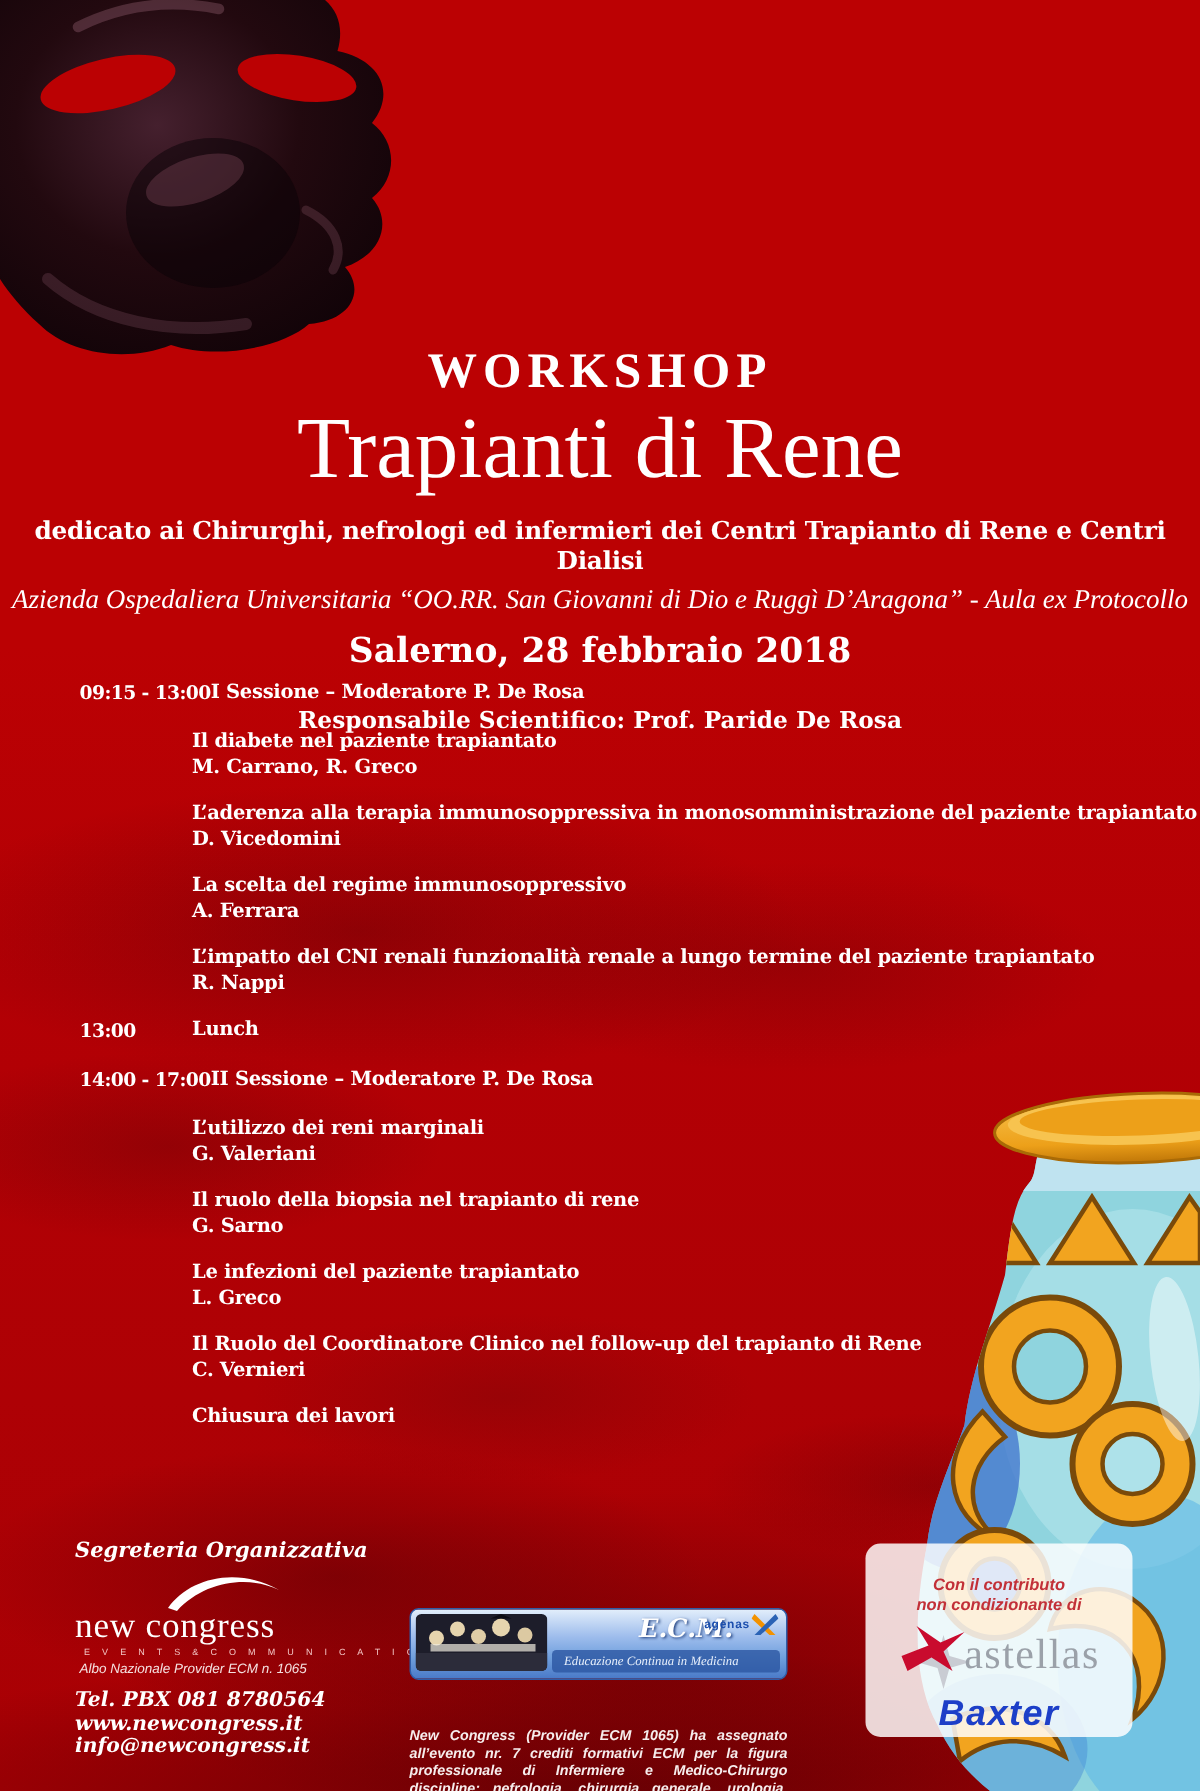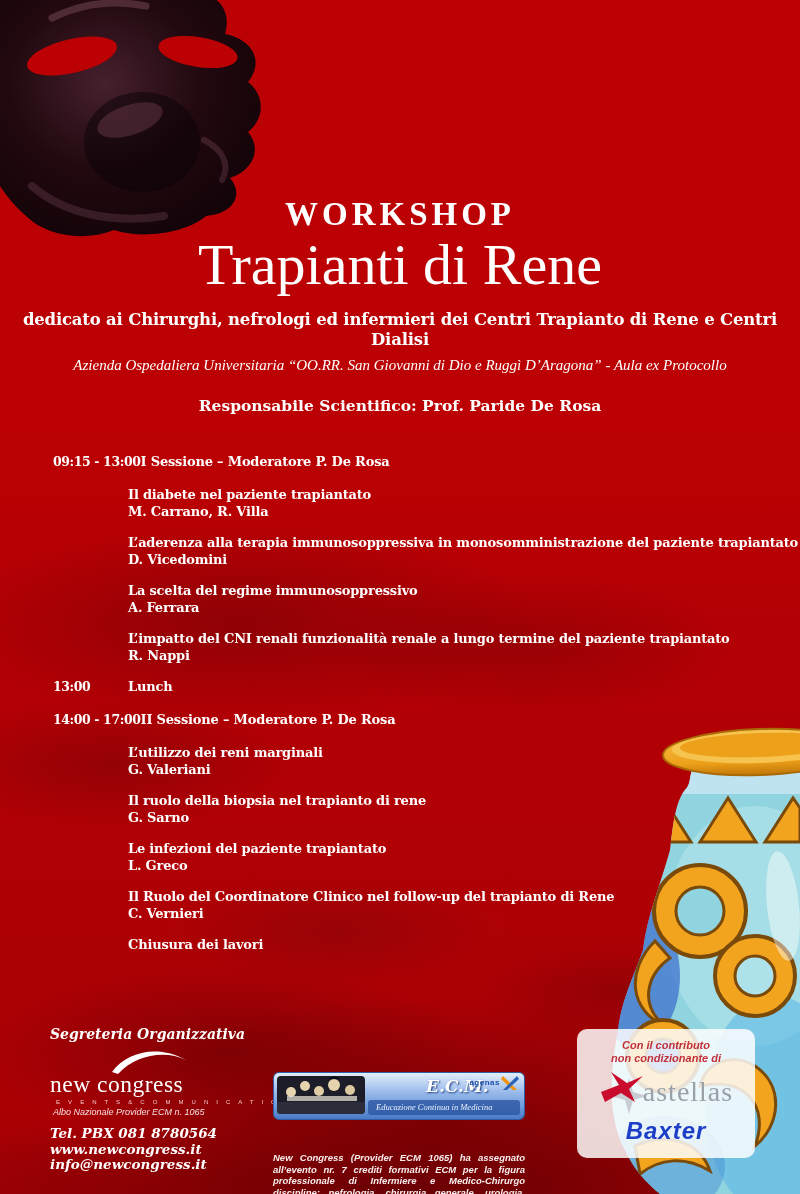--- a/index.html
+++ b/index.html
@@ -22,7 +22,7 @@
   }
   
   .header{position:absolute; top:196px; left:0; width:100%; text-align:center; z-index:3;}
-  .workshop{font-size:33px; line-height:36px; letter-spacing:4px; font-weight:bold;}
+  .workshop{font-size:33px; line-height:36px; letter-spacing:4px; font-weight:bold;margin-top:34px;}
   .title{font-size:58px; line-height:62px; margin-top:2px; font-weight:normal;}
   .dedication{font-family:"DejaVu Serif",serif; font-weight:bold; font-size:16.5px; line-height:20px; margin-top:14px; letter-spacing:-0.2px;}
   .venue{font-style:italic; font-size:15px; line-height:18px; margin-top:6px;text-align:center;}

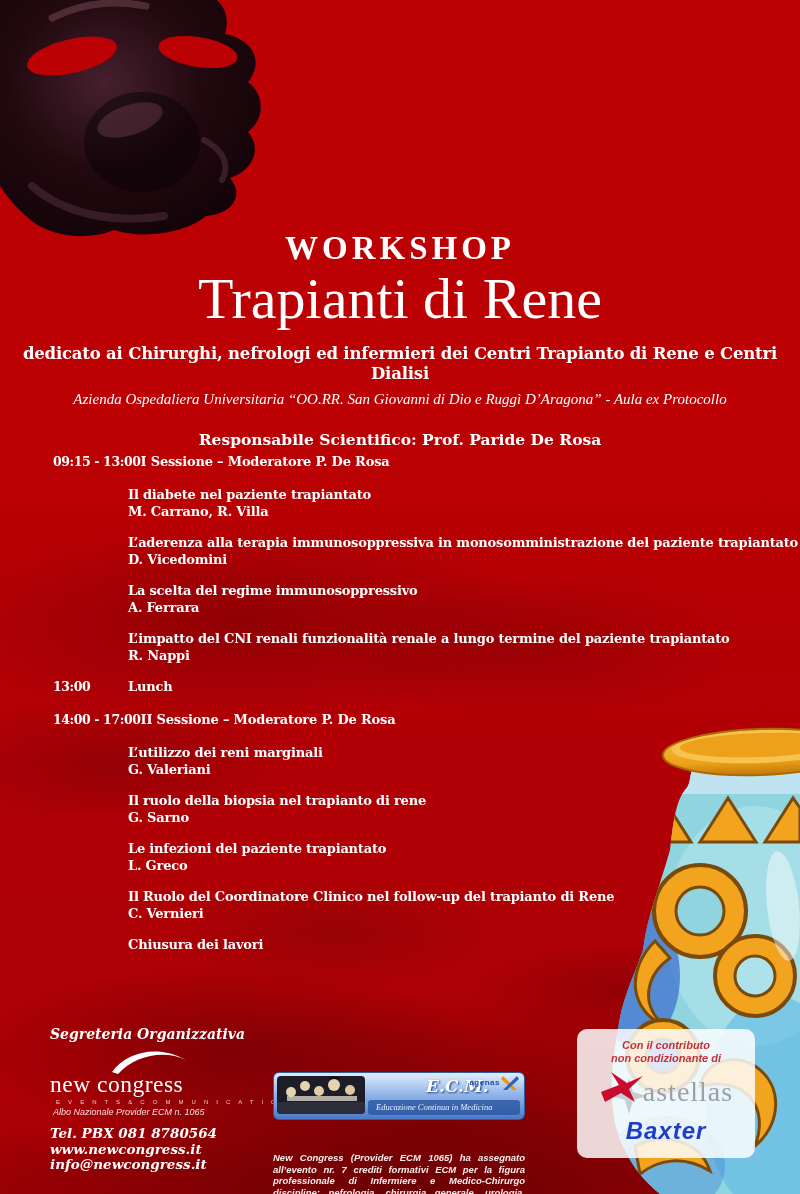--- a/index.html
+++ b/index.html
@@ -25,7 +25,7 @@
   .workshop{font-size:33px; line-height:36px; letter-spacing:4px; font-weight:bold;margin-top:34px;}
   .title{font-size:58px; line-height:62px; margin-top:2px; font-weight:normal;}
   .dedication{font-family:"DejaVu Serif",serif; font-weight:bold; font-size:16.5px; line-height:20px; margin-top:14px; letter-spacing:-0.2px;}
-  .venue{font-style:italic; font-size:15px; line-height:18px; margin-top:6px;text-align:center;}
+  .venue{font-style:italic; font-size:18px; line-height:18px; margin-top:6px;text-align:center;}
   .locdate{font-family:"DejaVu Serif",serif; font-weight:bold; font-size:23px; line-height:28px; margin-top:12px;}
   .lead{font-family:"DejaVu Serif",serif; font-weight:bold; font-size:15.5px; line-height:19px; margin-top:22px;}
   

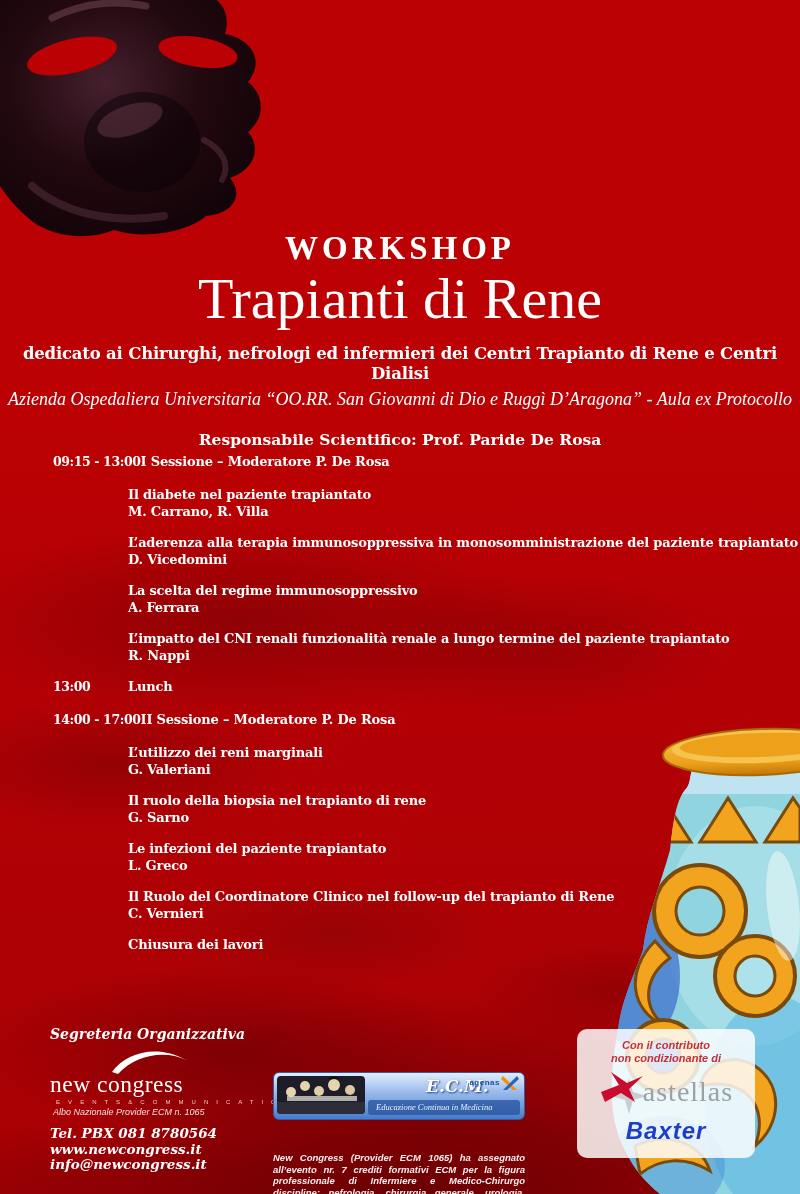--- a/index.html
+++ b/index.html
@@ -146,6 +146,7 @@
     <div class="title">Trapianti di Rene</div>
     <div class="dedication">dedicato ai Chirurghi, nefrologi ed infermieri dei Centri Trapianto di Rene e Centri Dialisi</div>
     <div class="venue">Azienda Ospedaliera Universitaria “OO.RR. San Giovanni di Dio e Ruggì D’Aragona” - Aula ex Protocollo</div>
+    <div class="locdate">Salerno, 28 febbraio 2018</div>
     <div class="lead">Responsabile Scientifico: Prof. Paride De Rosa</div>
   </div>
 

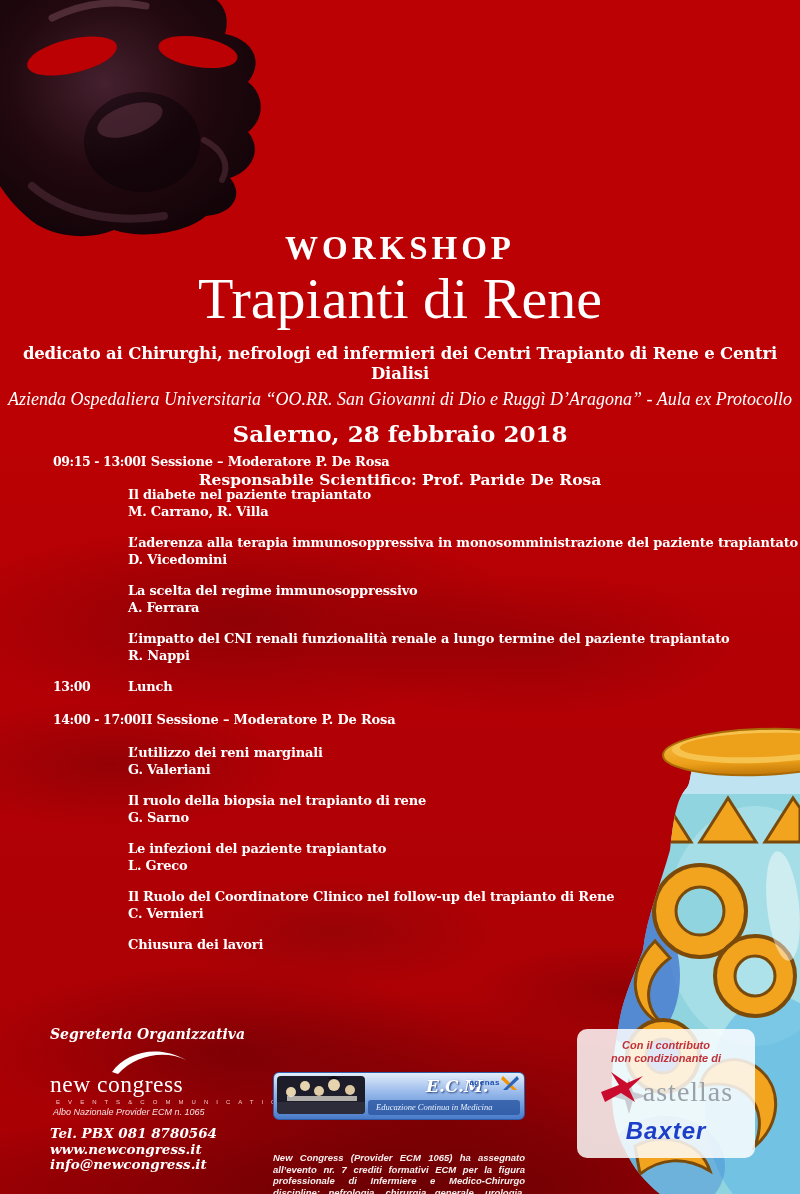--- a/index.html
+++ b/index.html
@@ -157,7 +157,7 @@
     </div>
     <div class="pitem">
       <div class="t">Il diabete nel paziente trapiantato</div>
-      <div class="s">M. Carrano, R. Villa</div>
+      <div class="s">M. Carrano, R. Greco</div>
     </div>
     <div class="pitem">
       <div class="t">L’aderenza alla terapia immunosoppressiva in monosomministrazione del paziente trapiantato di rene</div>

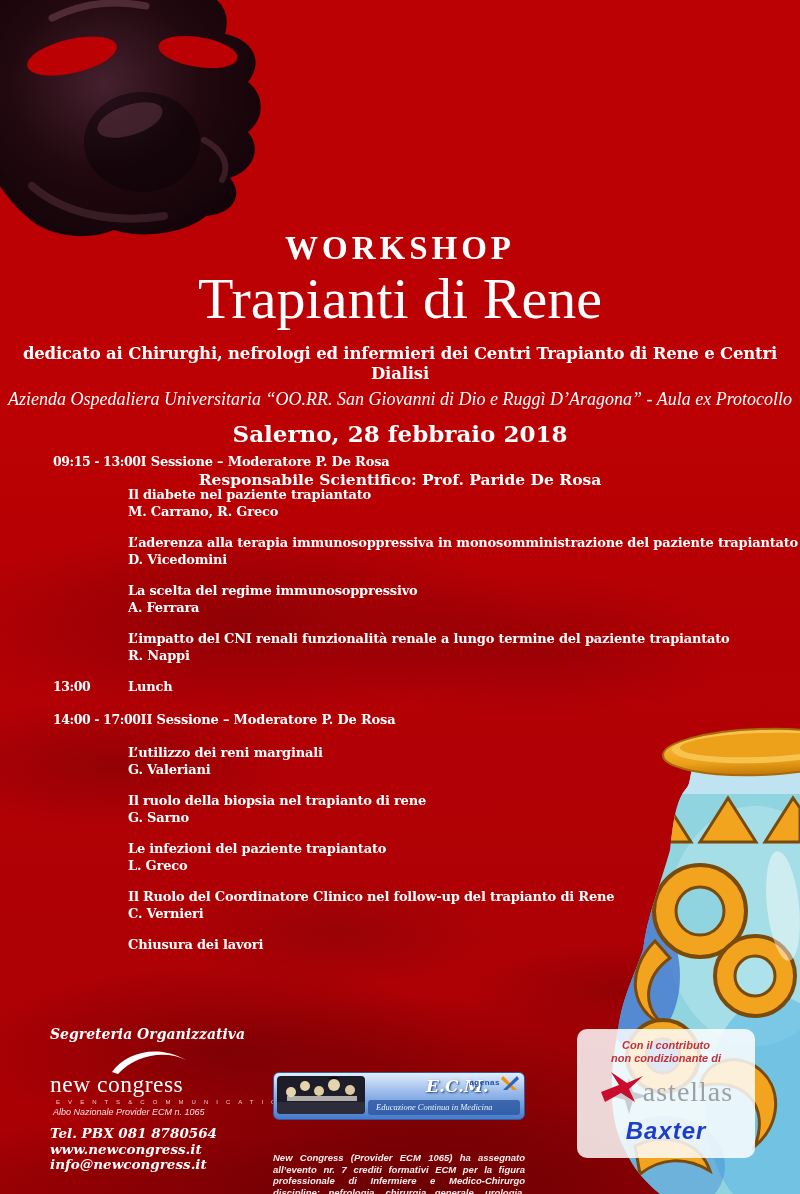--- a/index.html
+++ b/index.html
@@ -66,7 +66,7 @@
     background:rgba(255,255,255,0.84); border-radius:10px; text-align:center;}
   .contrib{font-family:"Liberation Sans",sans-serif; font-weight:bold; font-style:italic;
     font-size:11px; line-height:13px; color:#c23038;}
-  .contrib1{margin-top:10px;}
+  .contrib1{margin-top:22px;}
   .astellas-row{display:flex; align-items:center; justify-content:center; margin-top:4px; height:46px;}
   .astellas-text{font-family:"Liberation Serif",serif; font-size:28px; color:#9ba1a9; letter-spacing:1px; margin-left:-4px;}
   .baxter{font-family:"Liberation Sans",sans-serif; font-weight:bold; font-style:italic;

